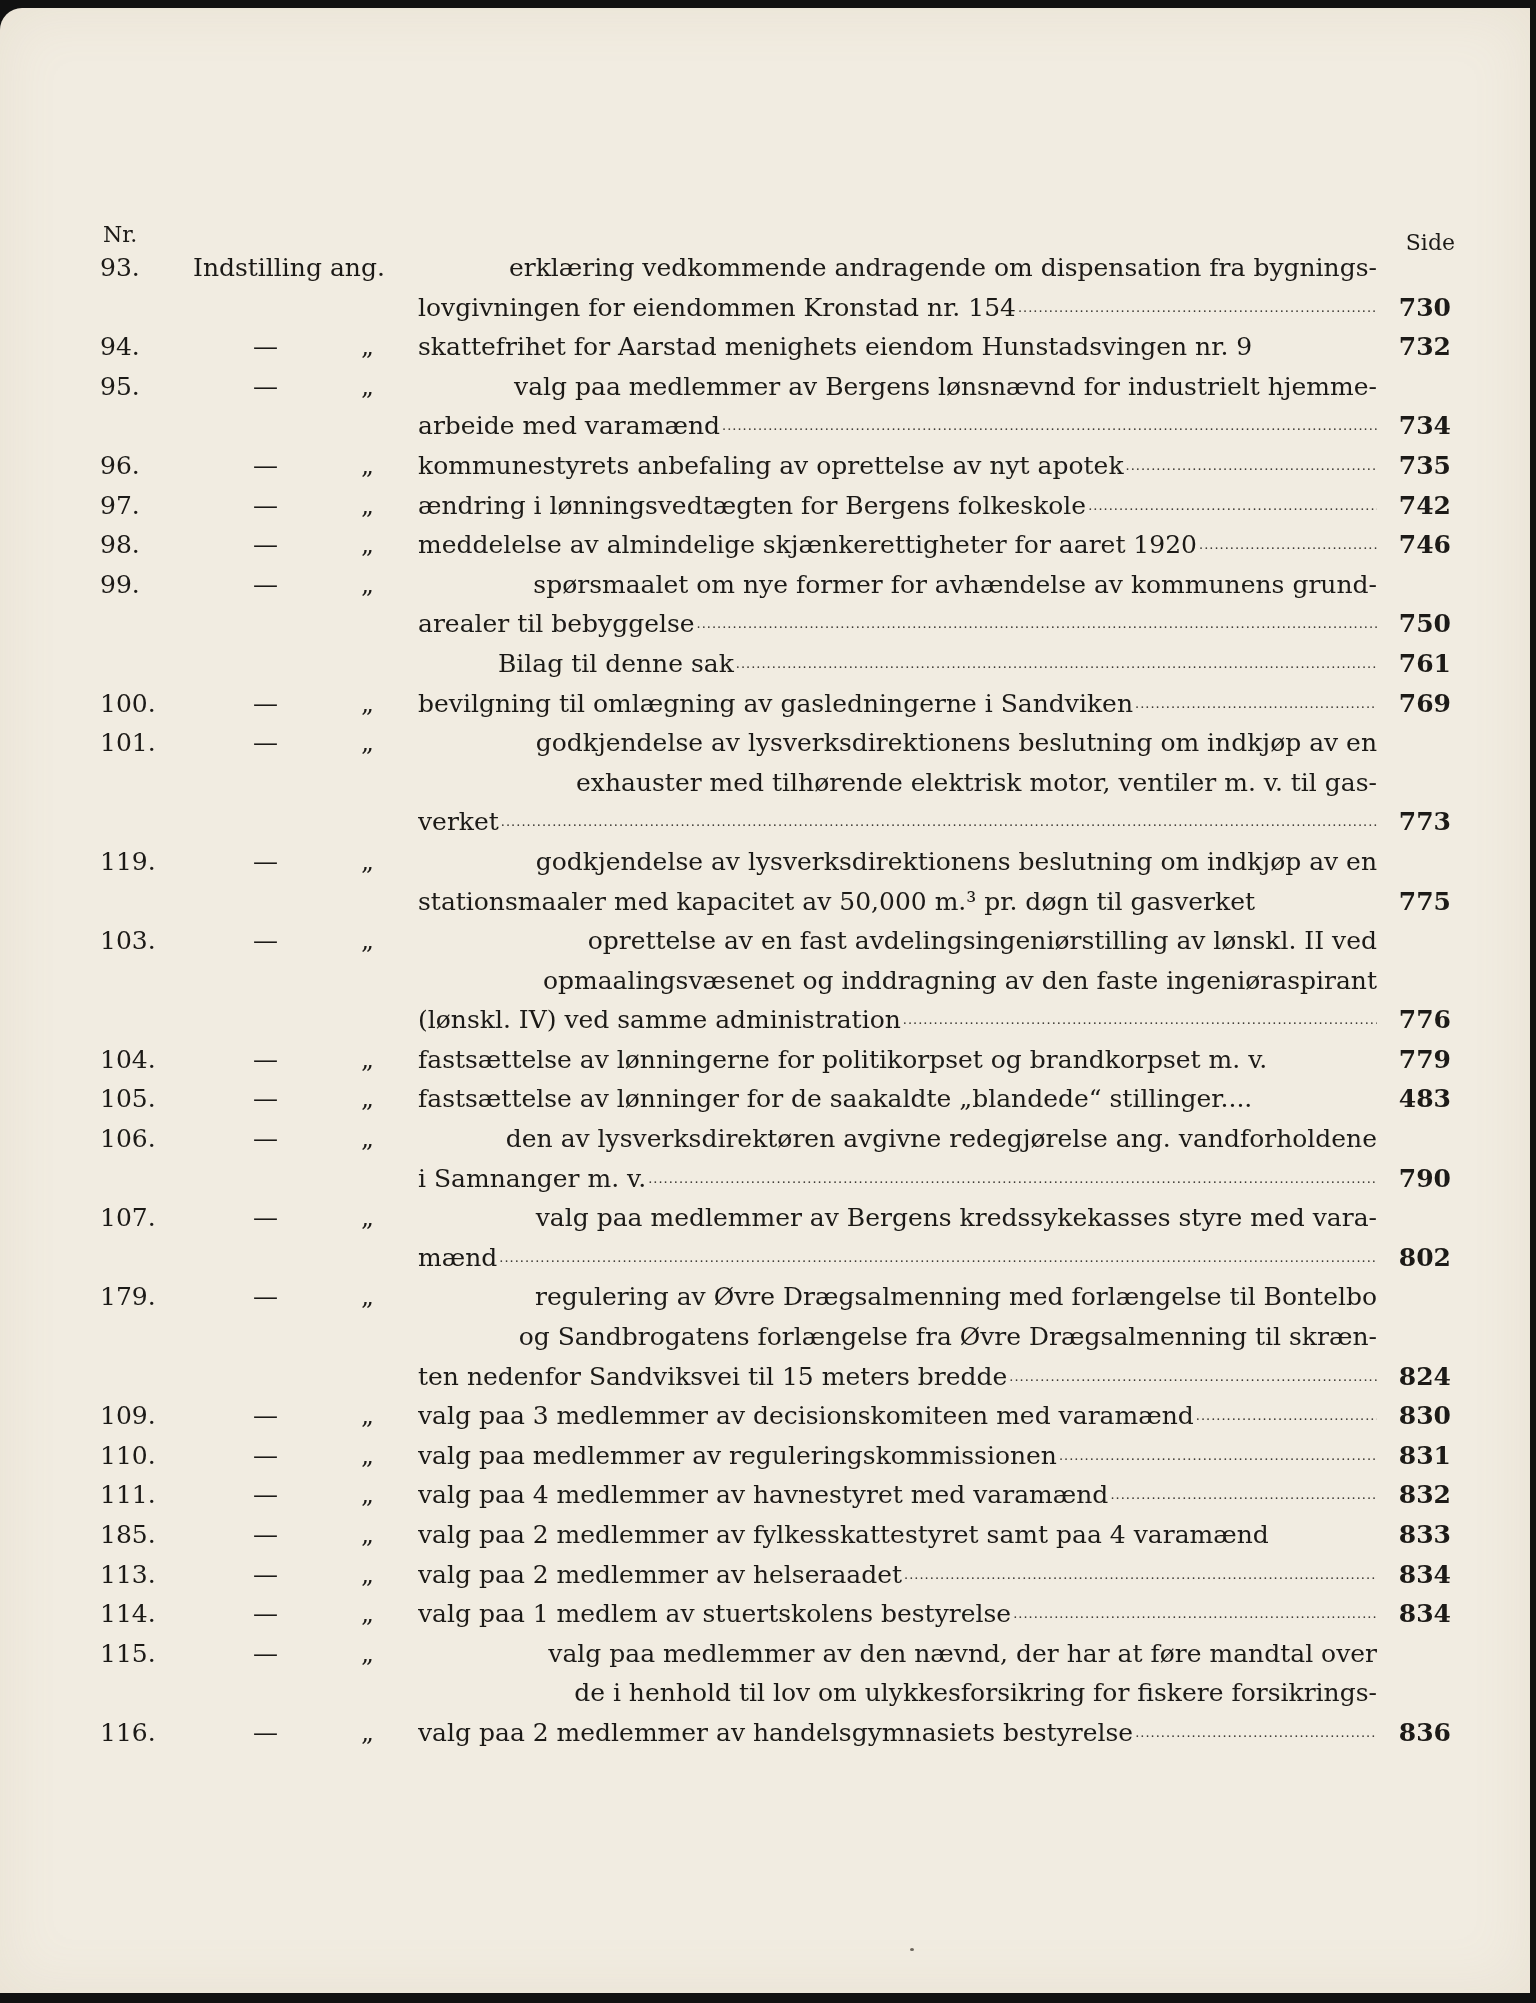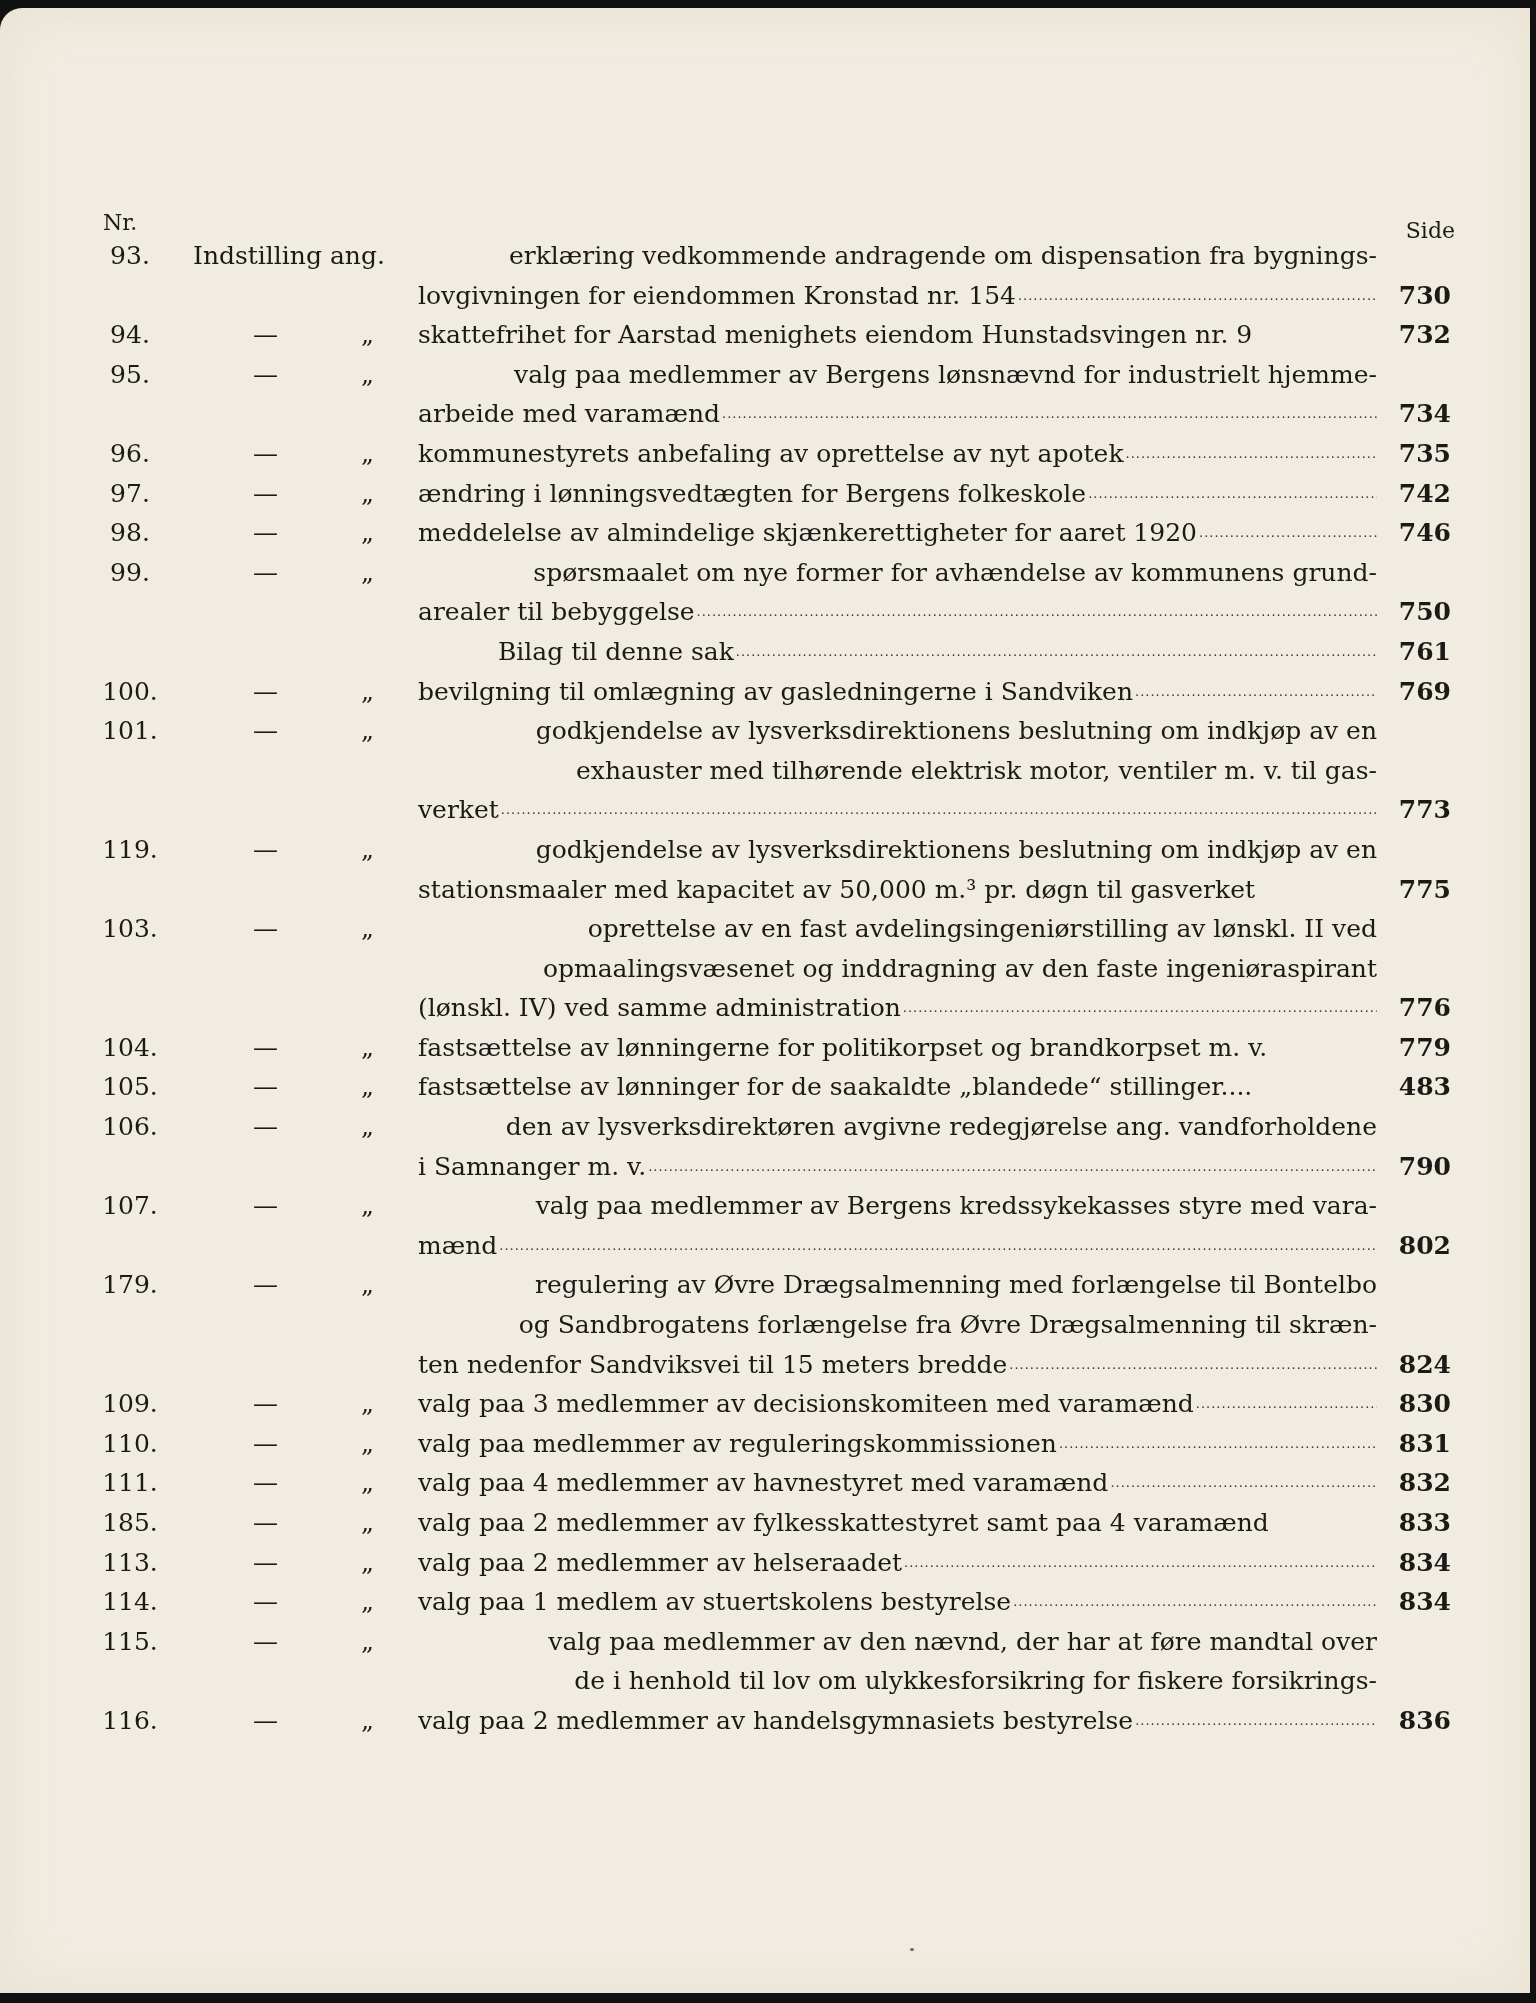--- a/index.html
+++ b/index.html
@@ -36,6 +36,7 @@
       position: relative;
       height: 28px;
       font-size: 22px;
+      margin-top: 12px;
     }
     .header .nr { position: absolute; left: 3px; top: 2px; }
     .header .side { position: absolute; right: 0; top: 10px; }

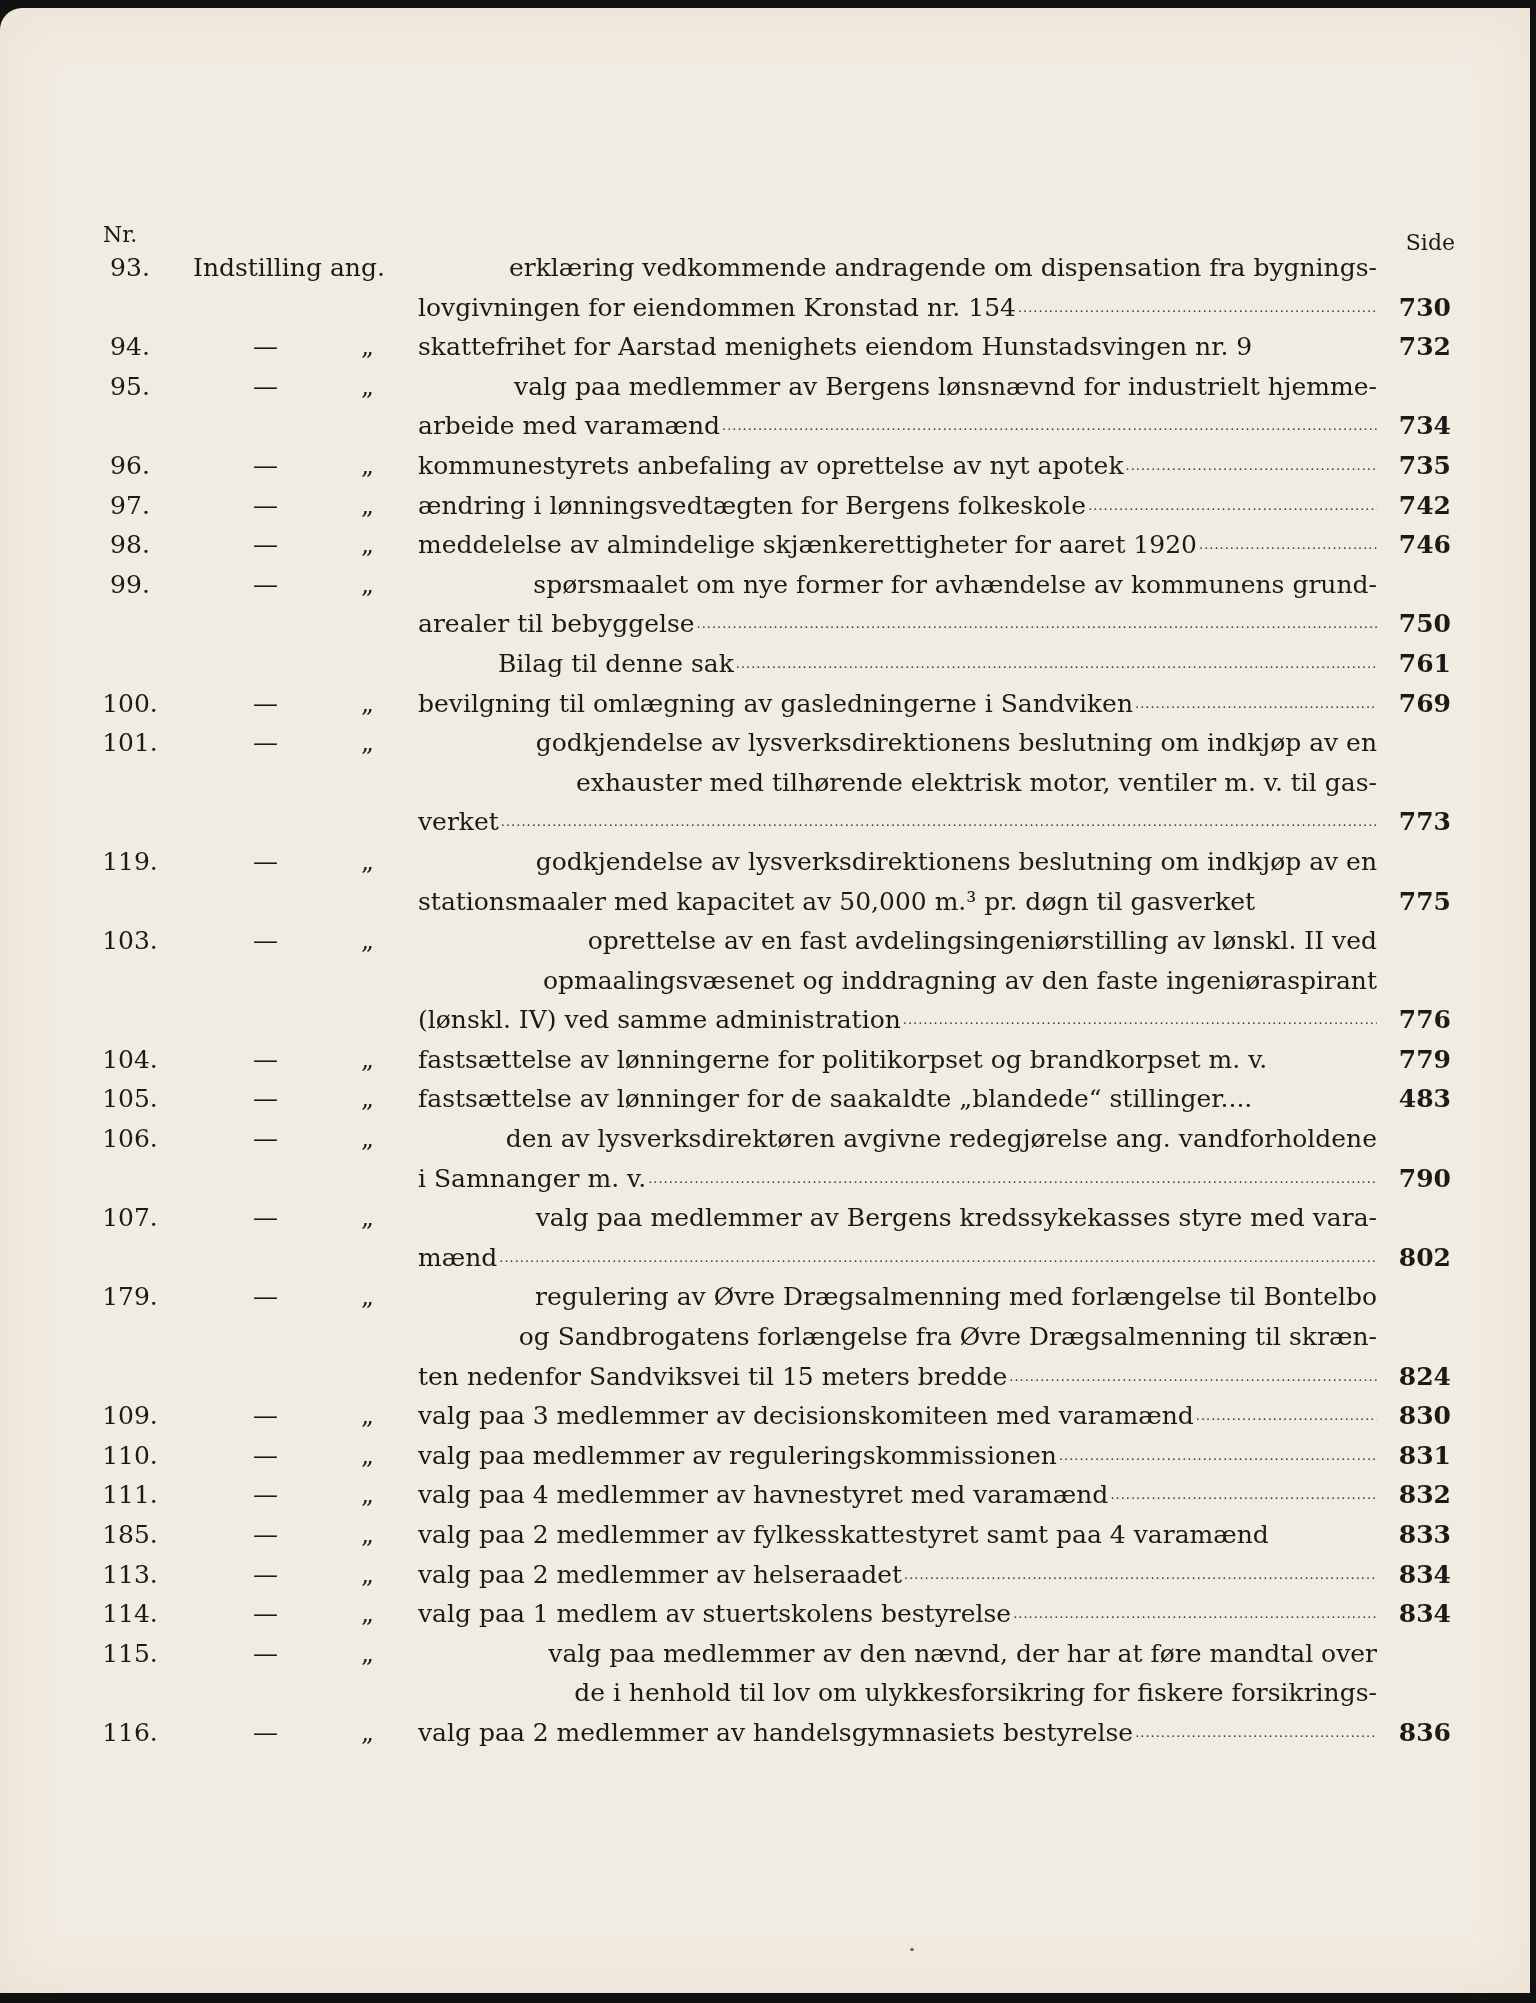--- a/index.html
+++ b/index.html
@@ -51,7 +51,7 @@
       position: absolute;
       left: 0;
       width: 60px;
-      text-align: center;
+      text-align: left;
     }
     .lead {
       position: absolute;

